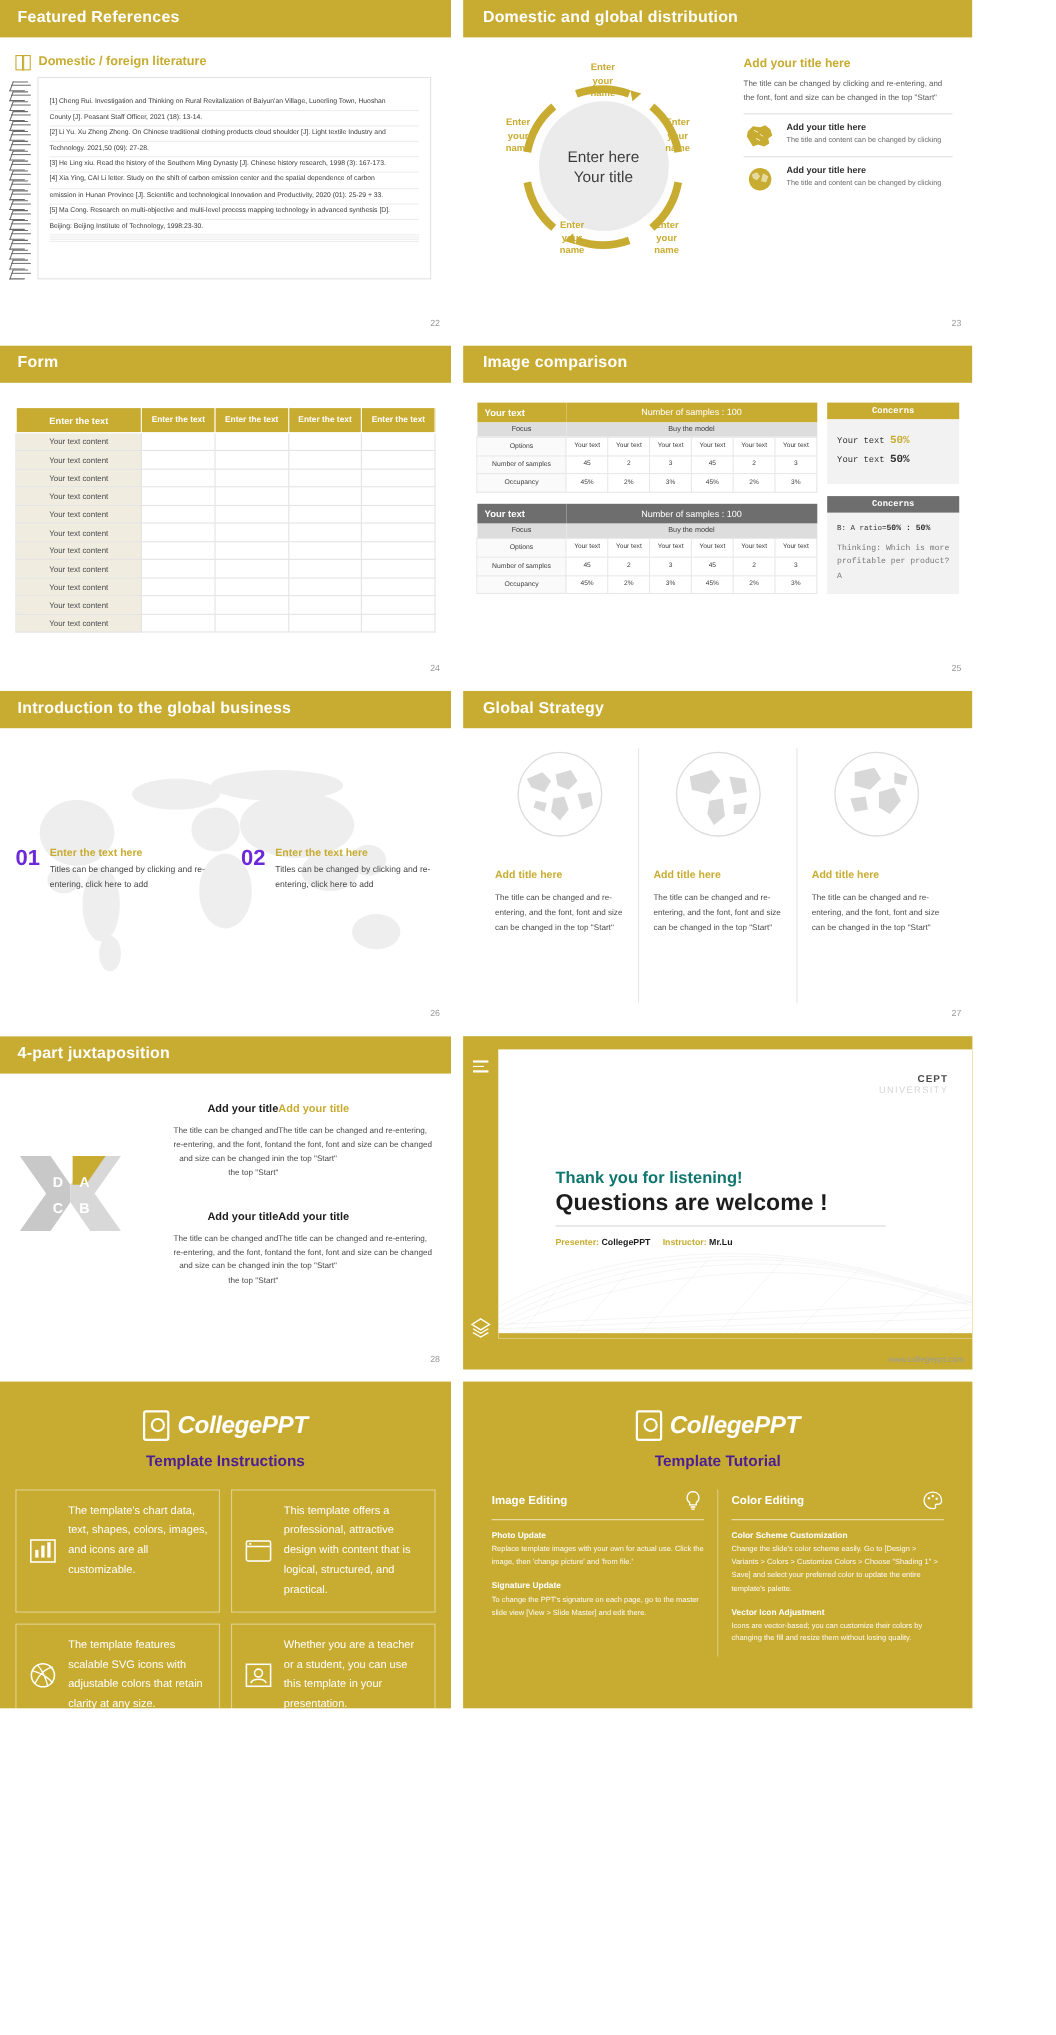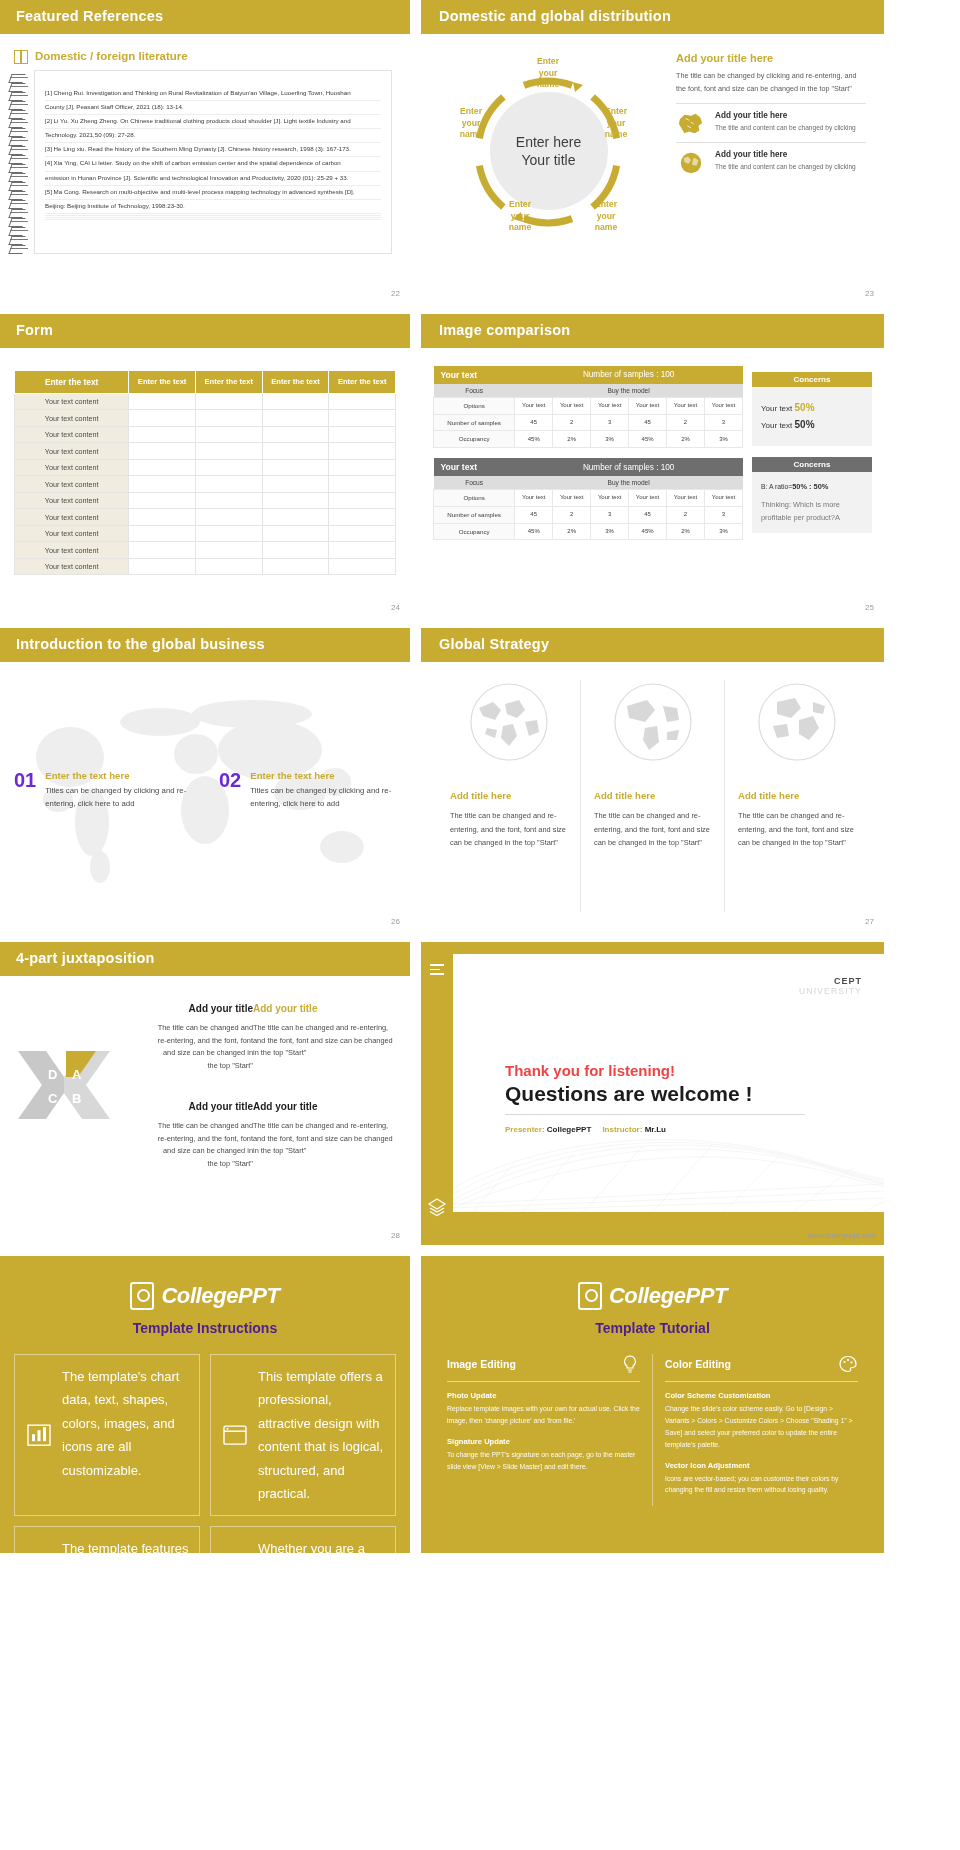--- a/index.html
+++ b/index.html
@@ -118,7 +118,7 @@
   }
 
   
-  .s25-body { display:flex; gap:9px; padding:18px 12px 0 12px;align-items:center; }
+  .s25-body { display:flex; gap:9px; padding:18px 12px 0 12px; }
   .s25-left { flex:1; }
   .s25-right { width:120px; }
   .dtbl { width:100%; border-collapse:collapse; margin-bottom:10px; background:#fff;}

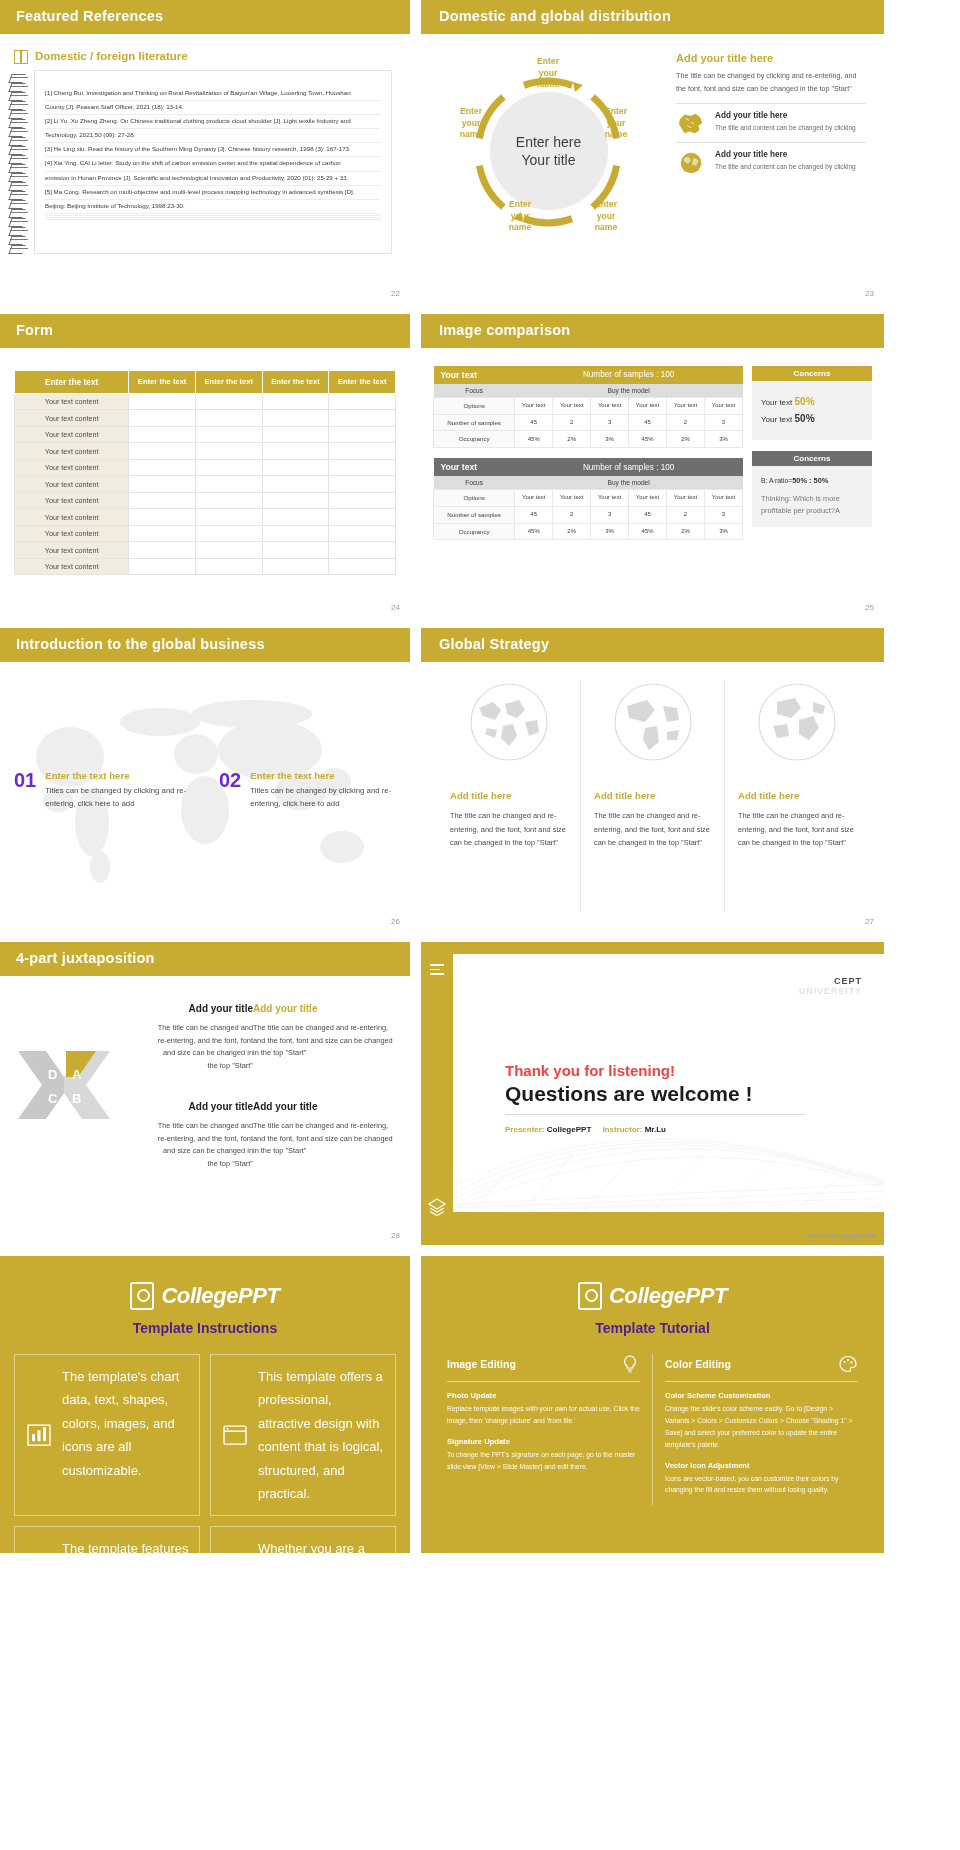--- a/index.html
+++ b/index.html
@@ -120,7 +120,7 @@
   
   .s25-body { display:flex; gap:9px; padding:18px 12px 0 12px; }
   .s25-left { flex:1; }
-  .s25-right { width:120px; }
+  .s25-right { width:120px;font-family:Liberation Mono, monospace; }
   .dtbl { width:100%; border-collapse:collapse; margin-bottom:10px; background:#fff;}
   .dtbl .hdr td {
     background:#c8ac31; color:#fff; font-size:8.6px; font-weight:bold;

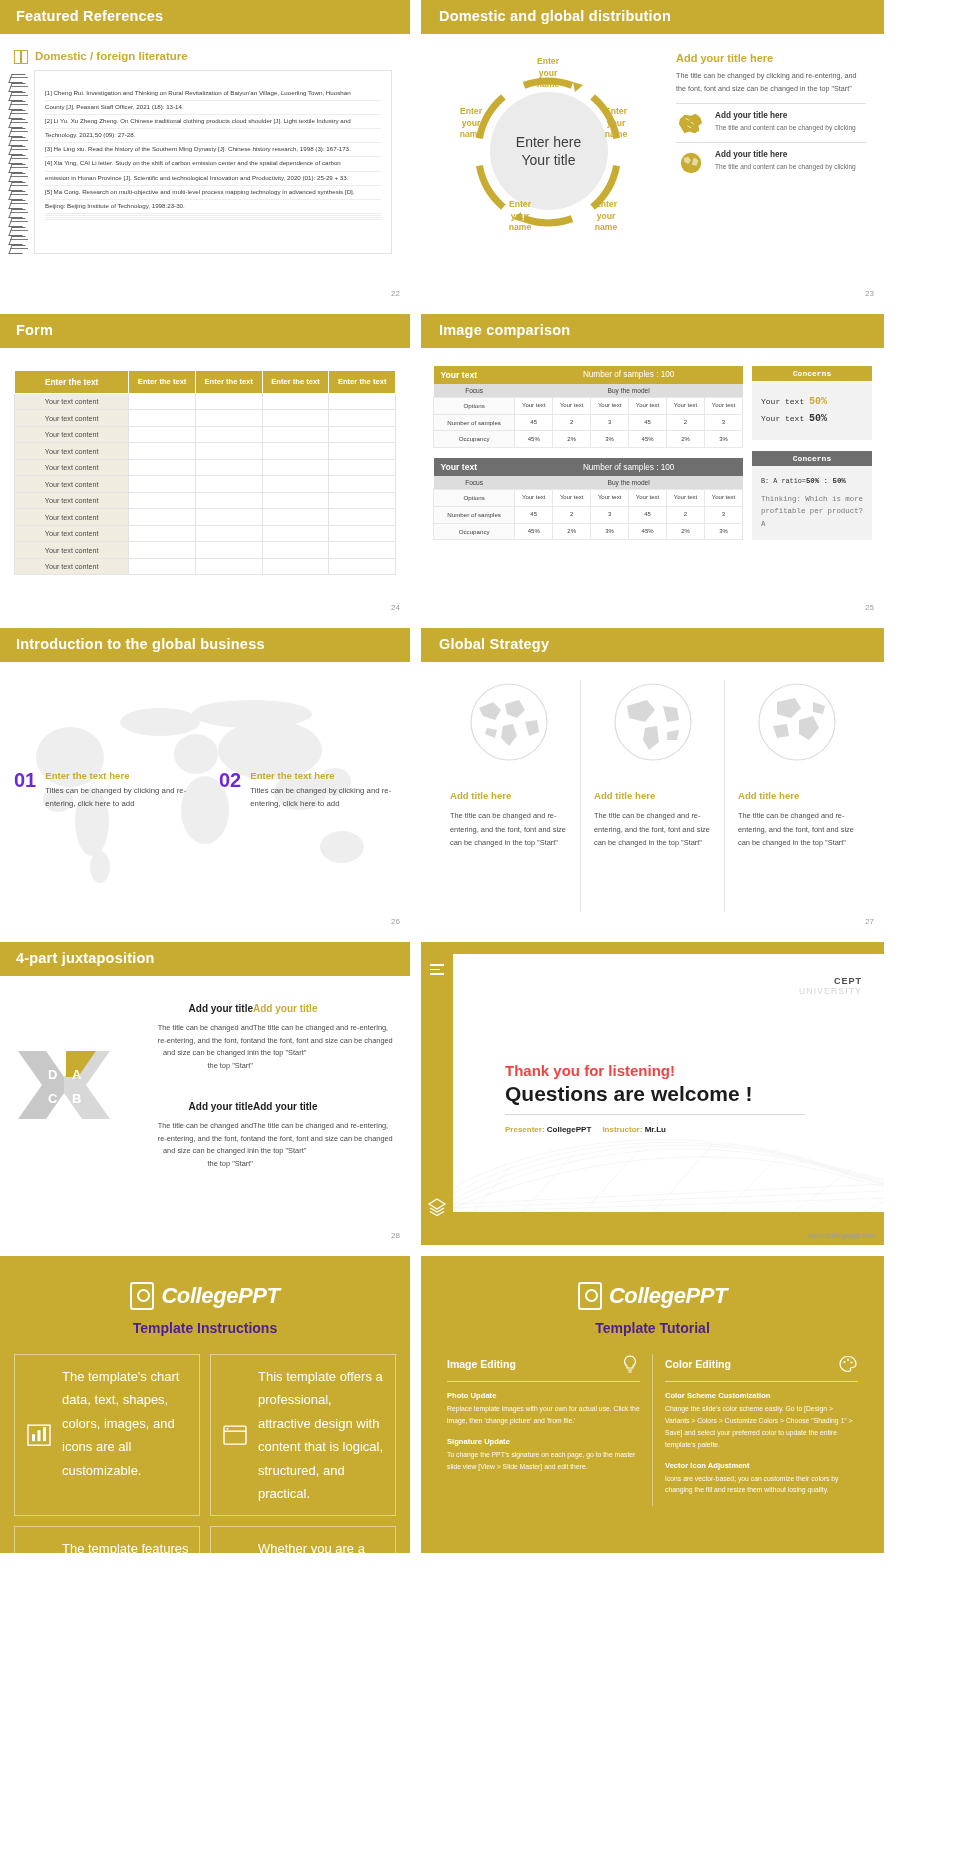--- a/index.html
+++ b/index.html
@@ -194,7 +194,7 @@
   .s29 .cept .c1 { font-size:9px; font-weight:bold; color:#4a4a4a; letter-spacing:1px;}
   .s29 .cept .c2 { font-size:8.5px; color:#d6d6d6; letter-spacing:1.2px;}
   .s29 .msg { position:absolute; left:52px; top:108px; }
-  .s29 .msg .t1 { font-size:15px; font-weight:bold; color:#ef4444; margin-bottom:3px;}
+  .s29 .msg .t1 { font-size:15px; font-weight:bold; color:#0f766e; margin-bottom:3px;}
   .s29 .msg .t2 { font-size:21px; font-weight:bold; color:#1c1c1c; margin-bottom:8px;}
   .s29 .msg .rule { width:300px; height:1.4px; background:#d8d8d8; margin-bottom:10px;}
   .s29 .msg .meta { font-size:8px; color:#5b5b5b;}

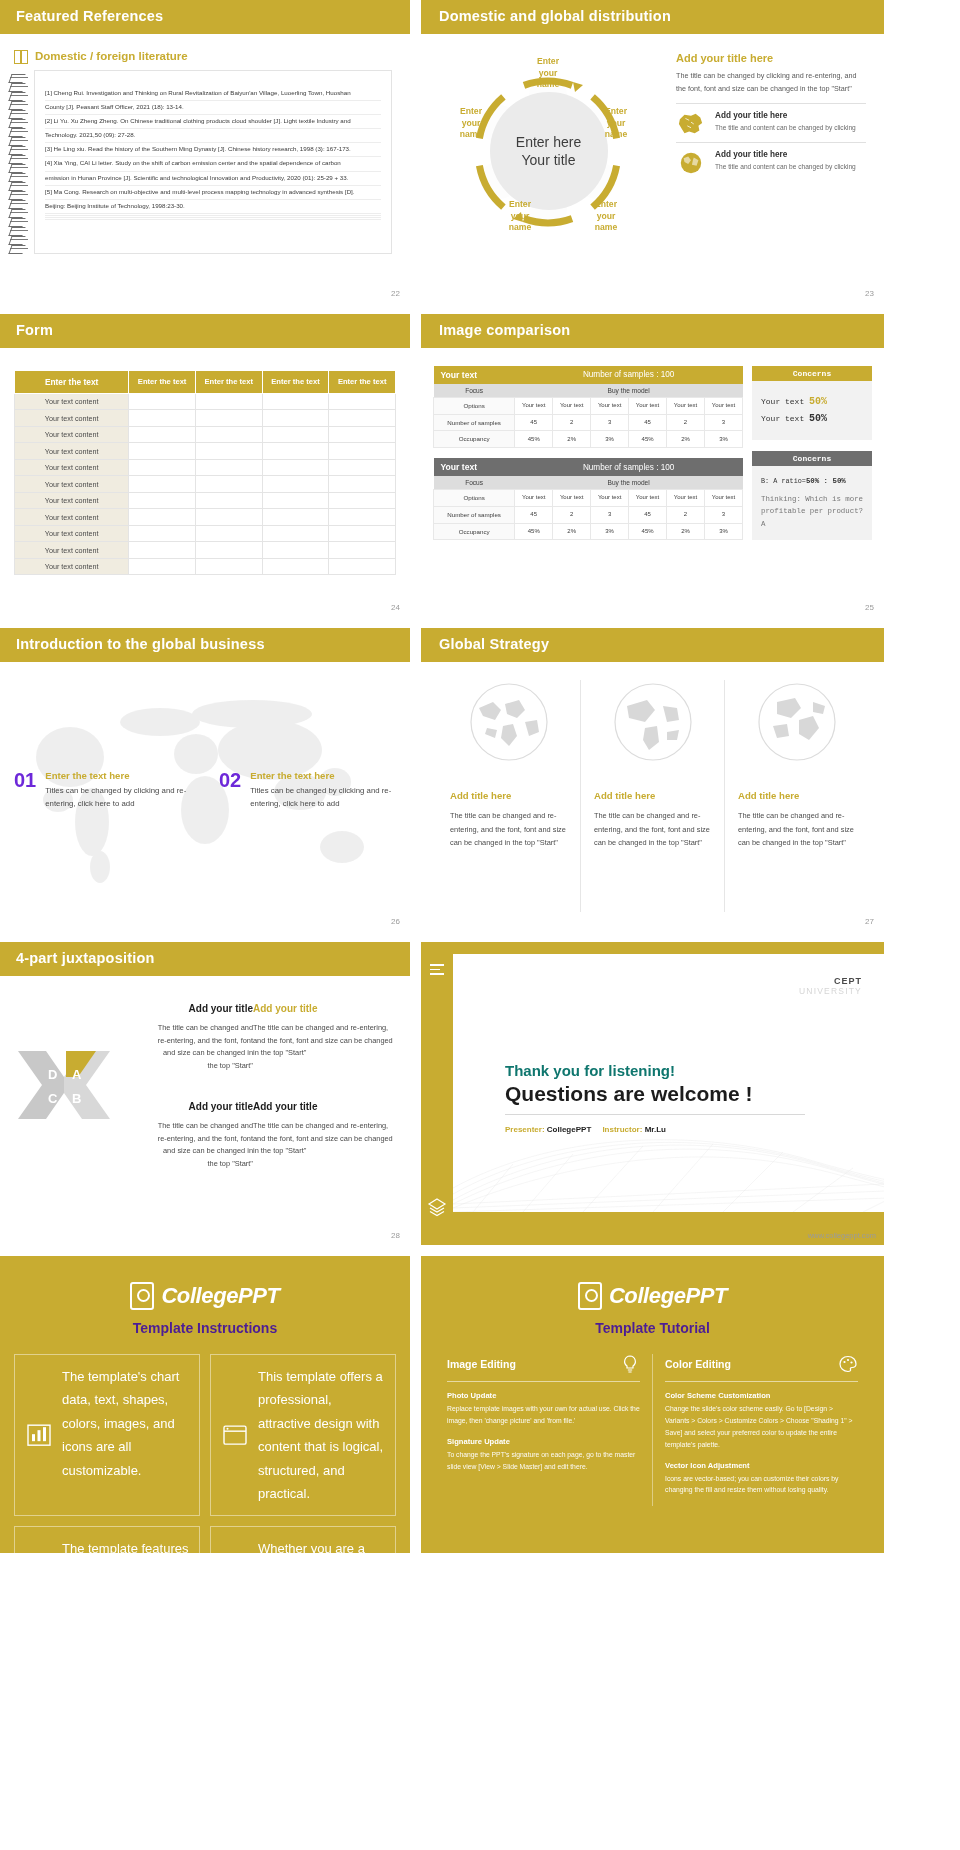--- a/index.html
+++ b/index.html
@@ -222,7 +222,7 @@
     padding:10px; display:flex; gap:9px; min-height:88px;
   }
   .fcard .ficon { width:28px; flex:none; }
-  .fcard p { font-size:13px; color:#fff; line-height:1.8;}
+  .fcard p { font-size:10px; color:#fff; line-height:1.8;}
   
   .tcols { display:flex; gap:0; padding:0 14px;}
   .tcol { flex:1; padding:0 12px;}

